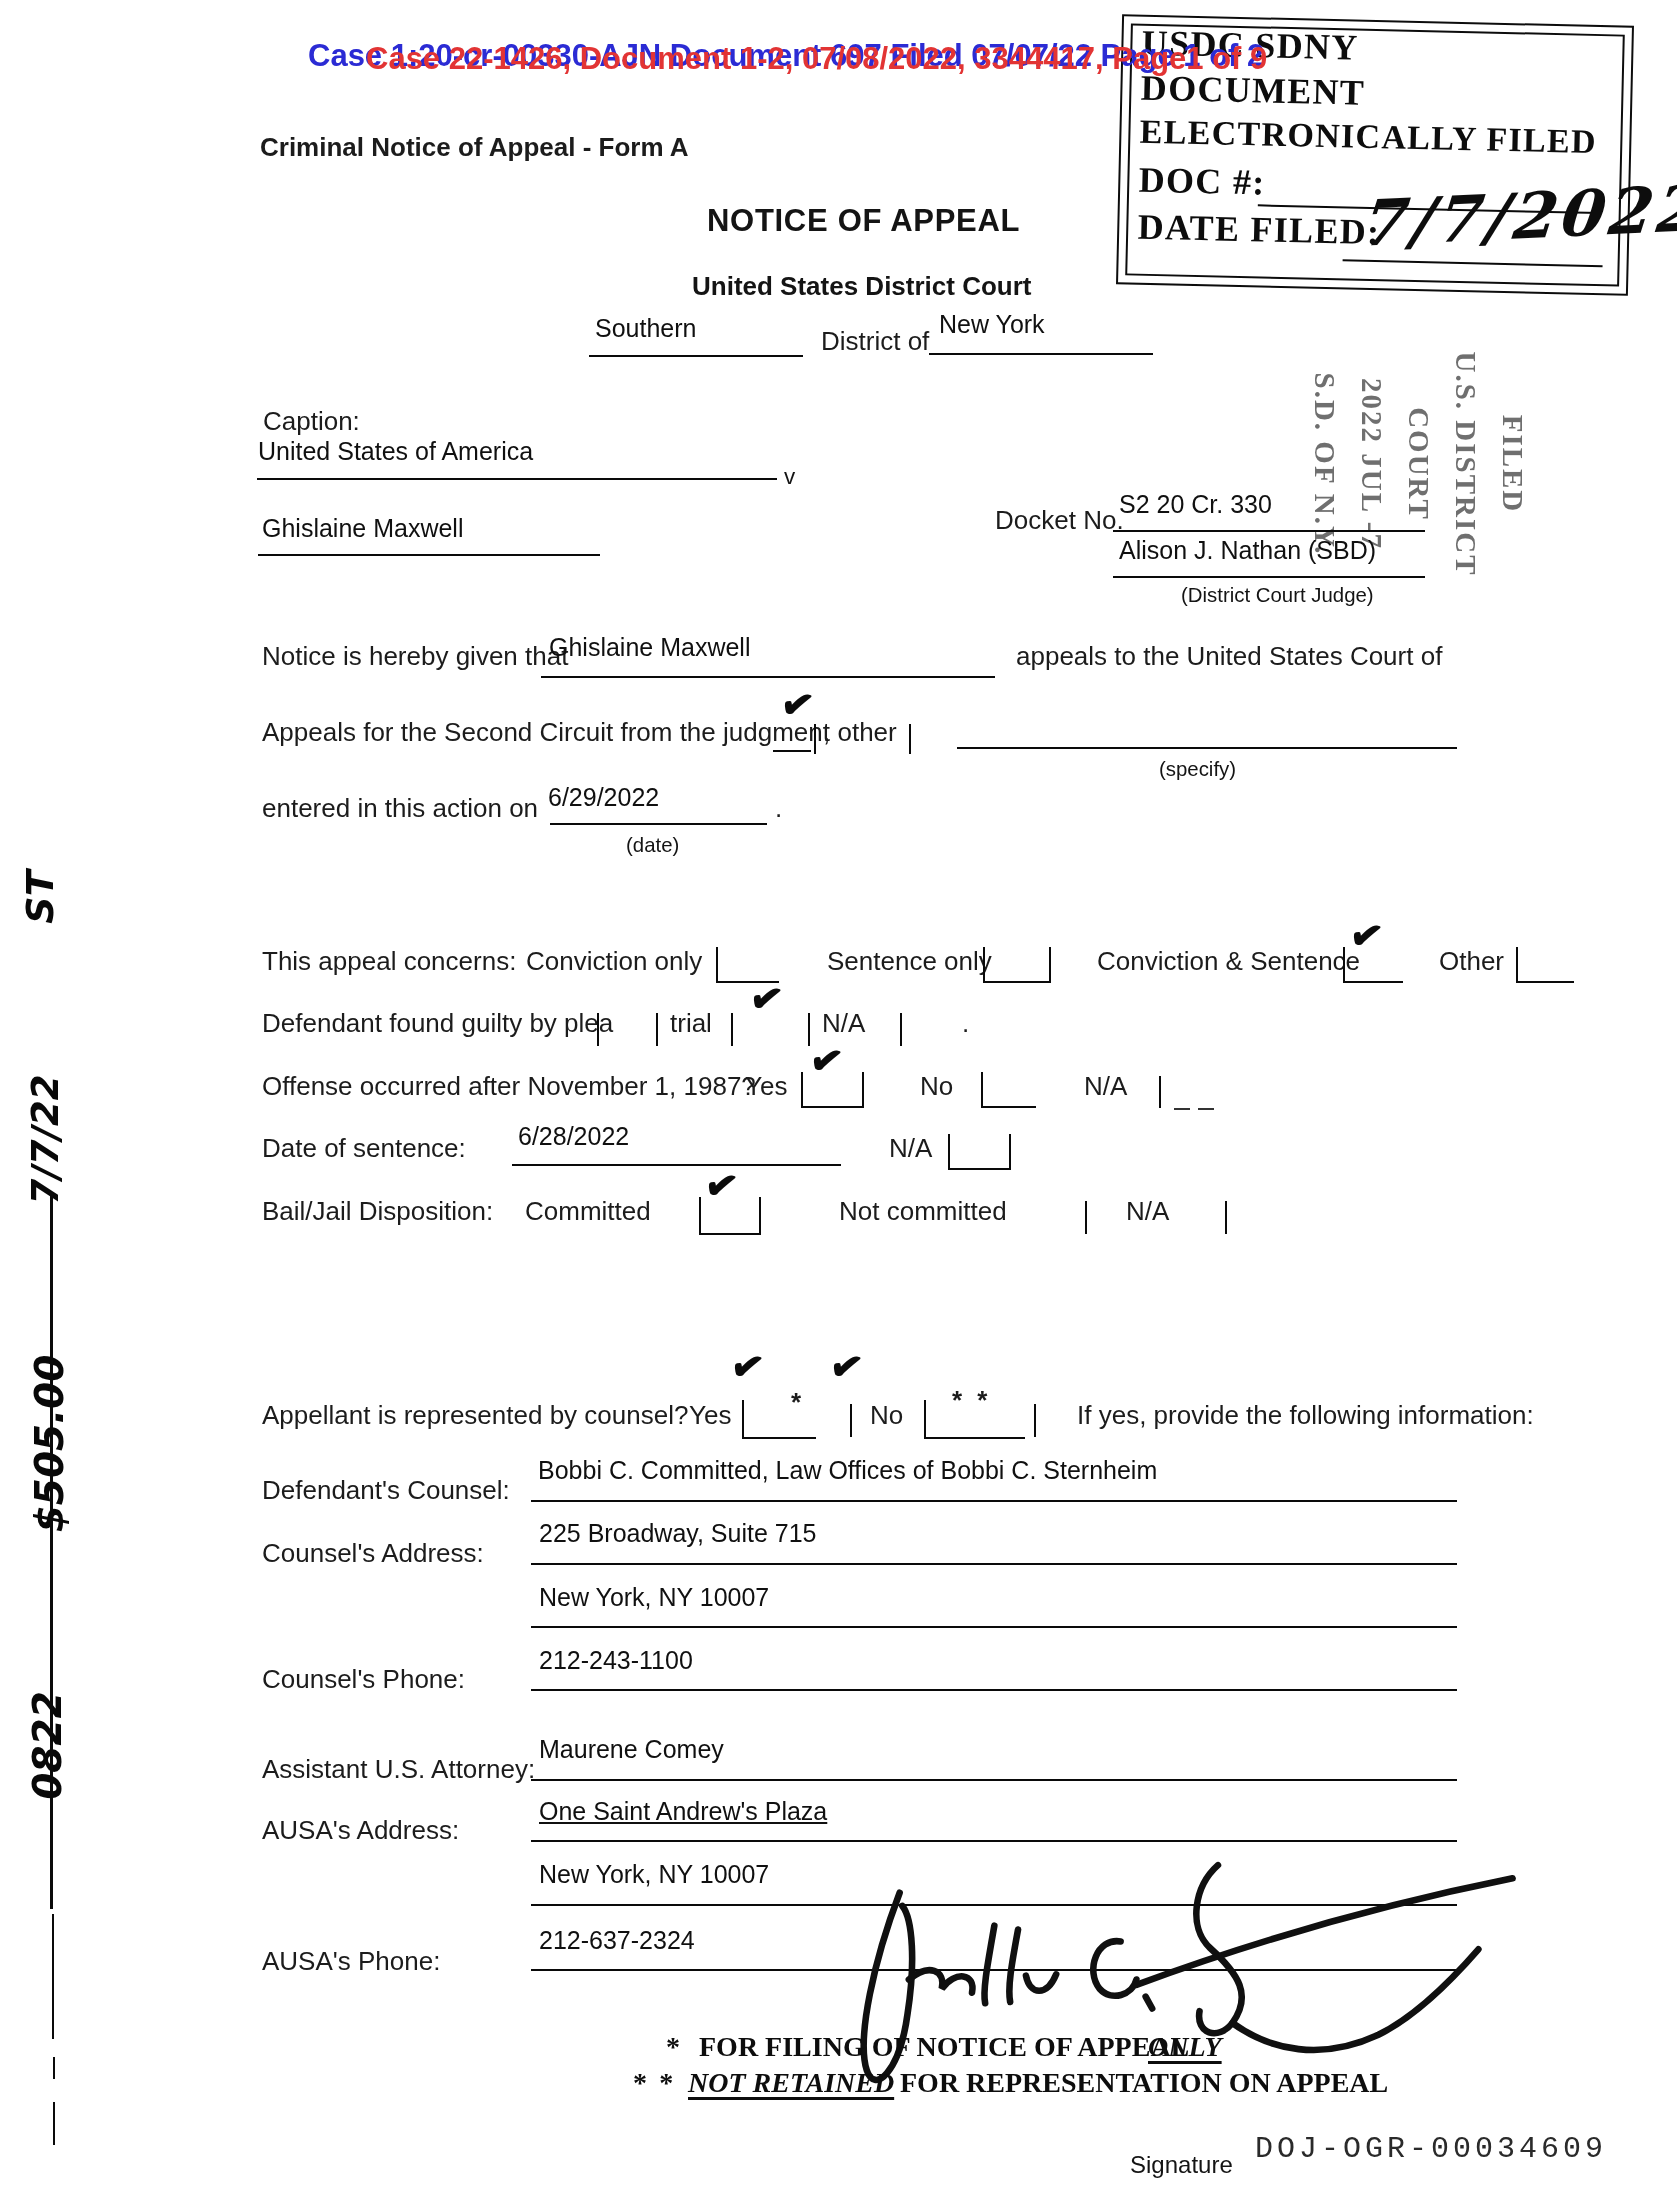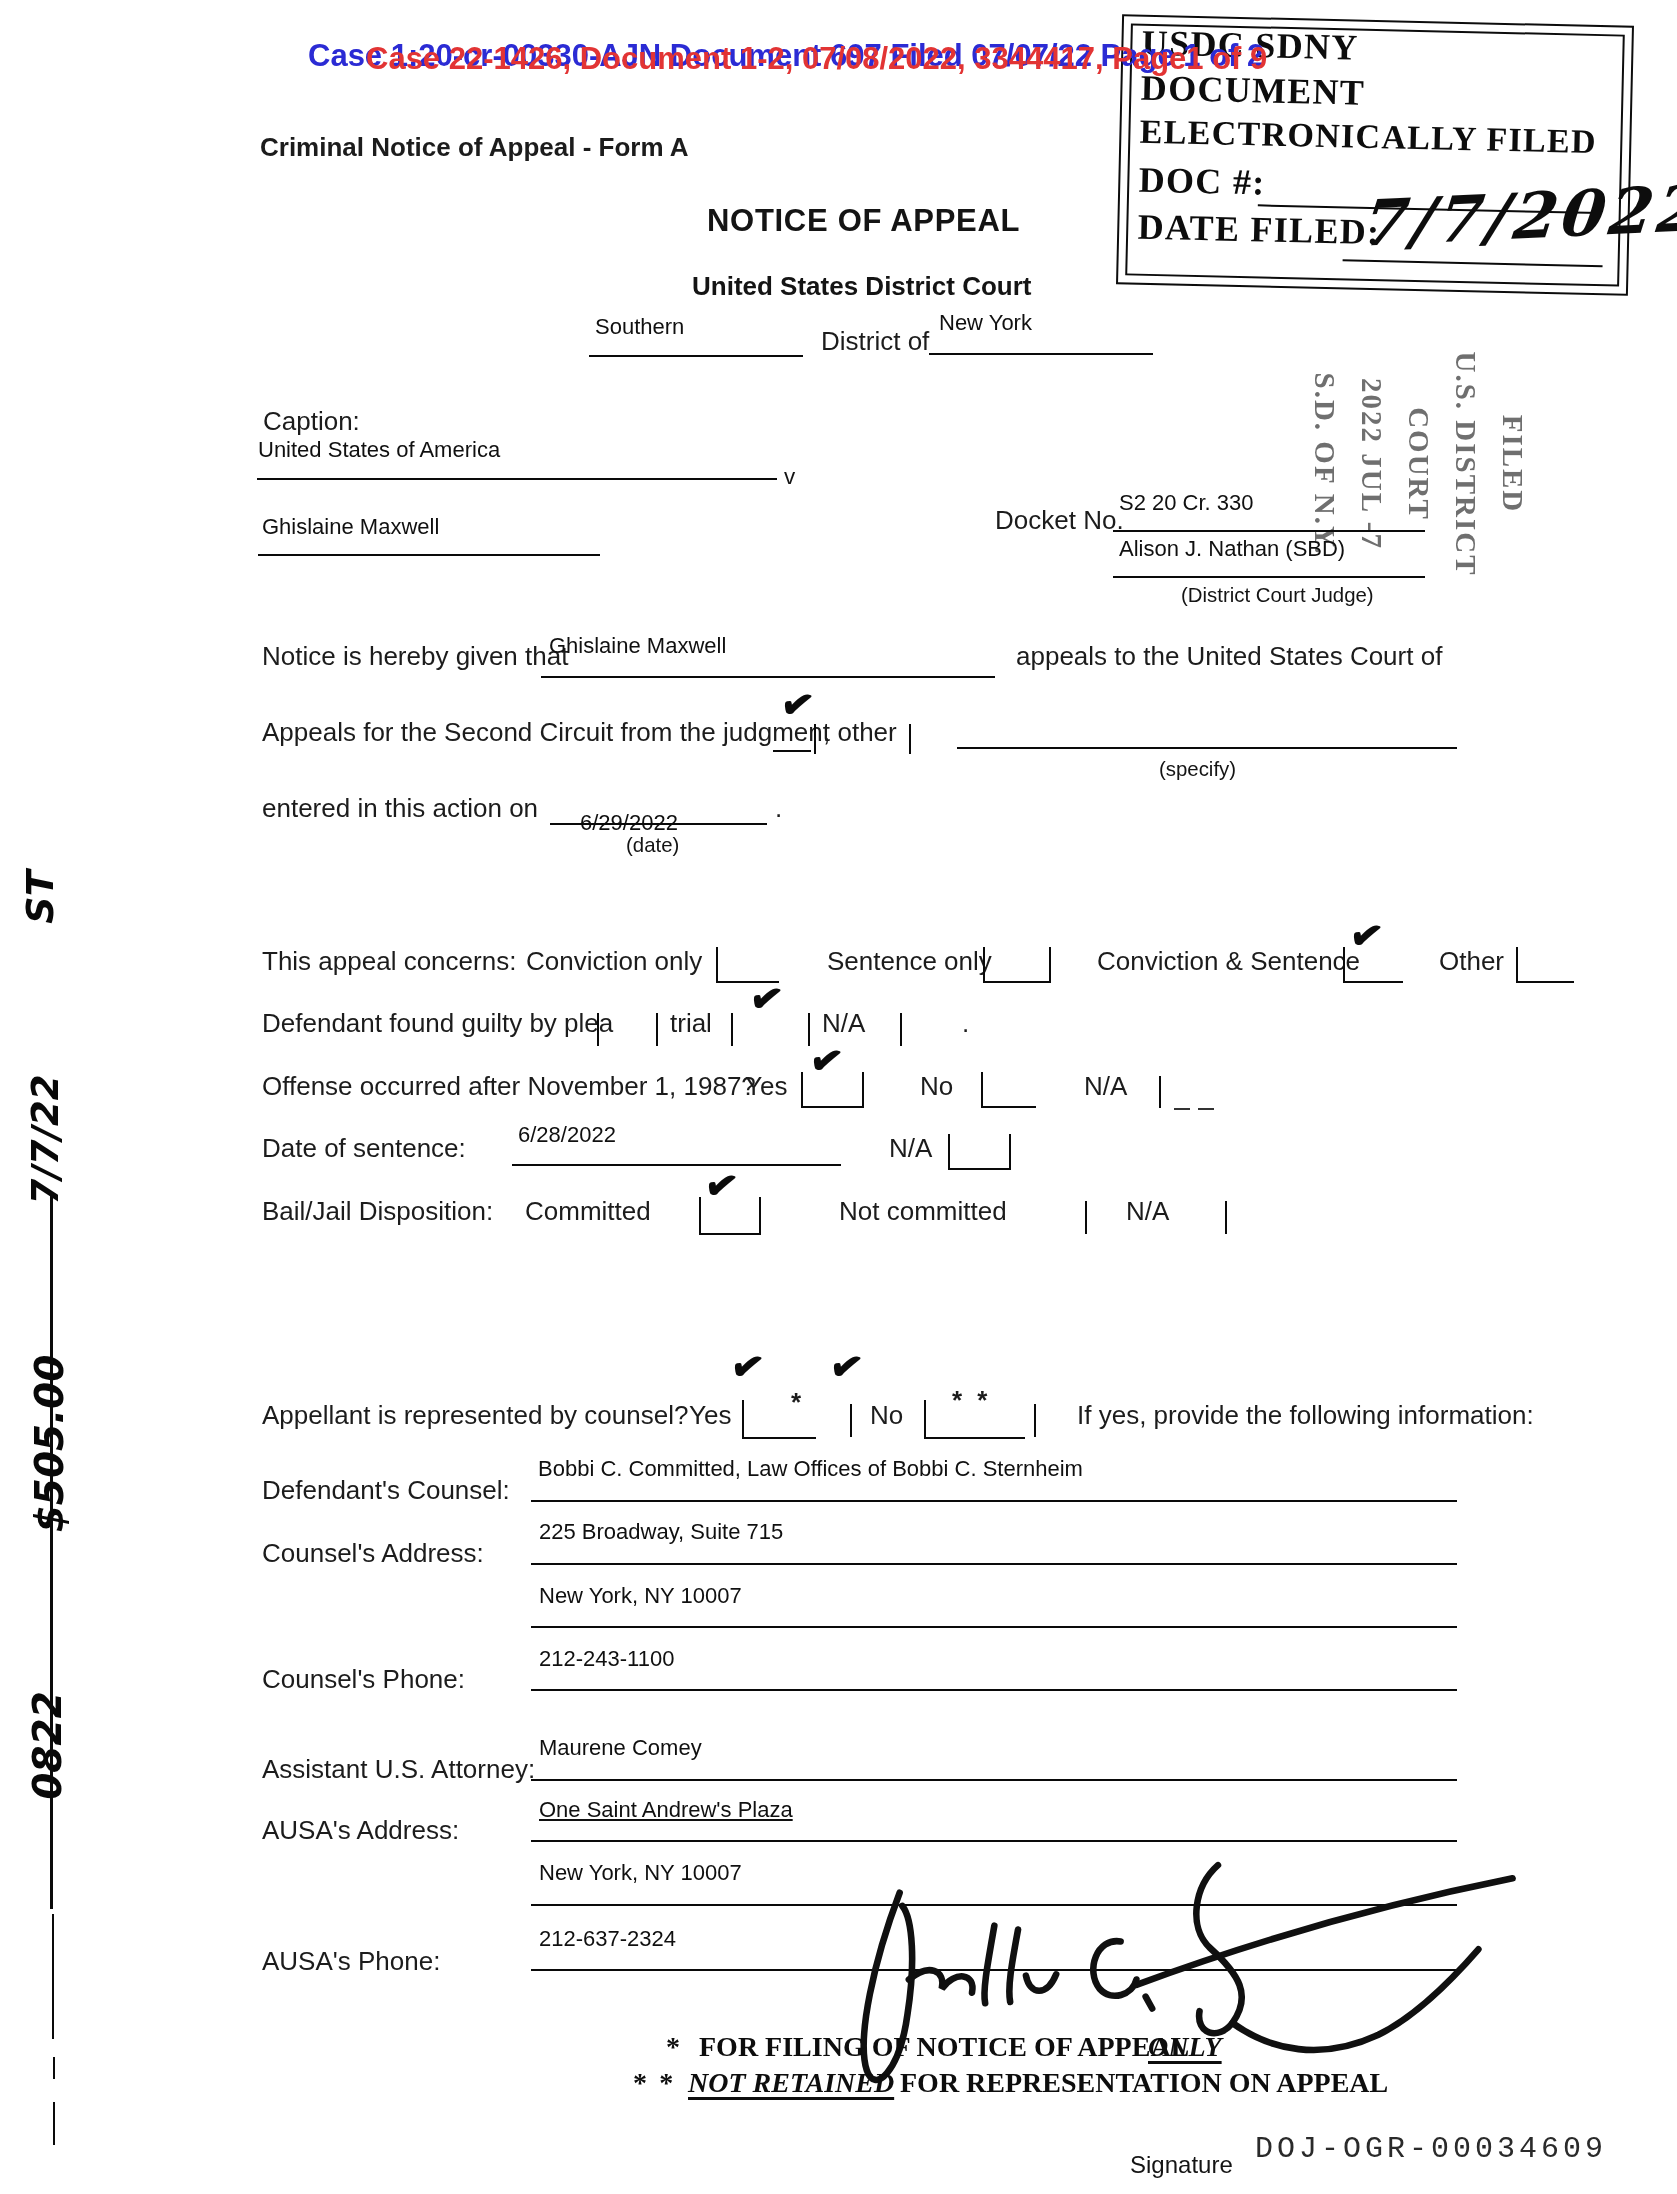--- a/index.html
+++ b/index.html
@@ -8,7 +8,7 @@
   .abs{position:absolute;white-space:nowrap;}
   .lbl{font-size:26px;color:#1c1c1c;}
   .b{font-weight:bold;}
-  .val{font-size:22px;color:#101010;}
+  .val{font-size:25px;color:#101010;}
   .small{font-size:20.4px;}
   .ul{position:absolute;height:0;border-bottom:2.6px solid #0a0a0a;}
   .ul2{position:absolute;height:0;border-bottom:2px solid #0a0a0a;}

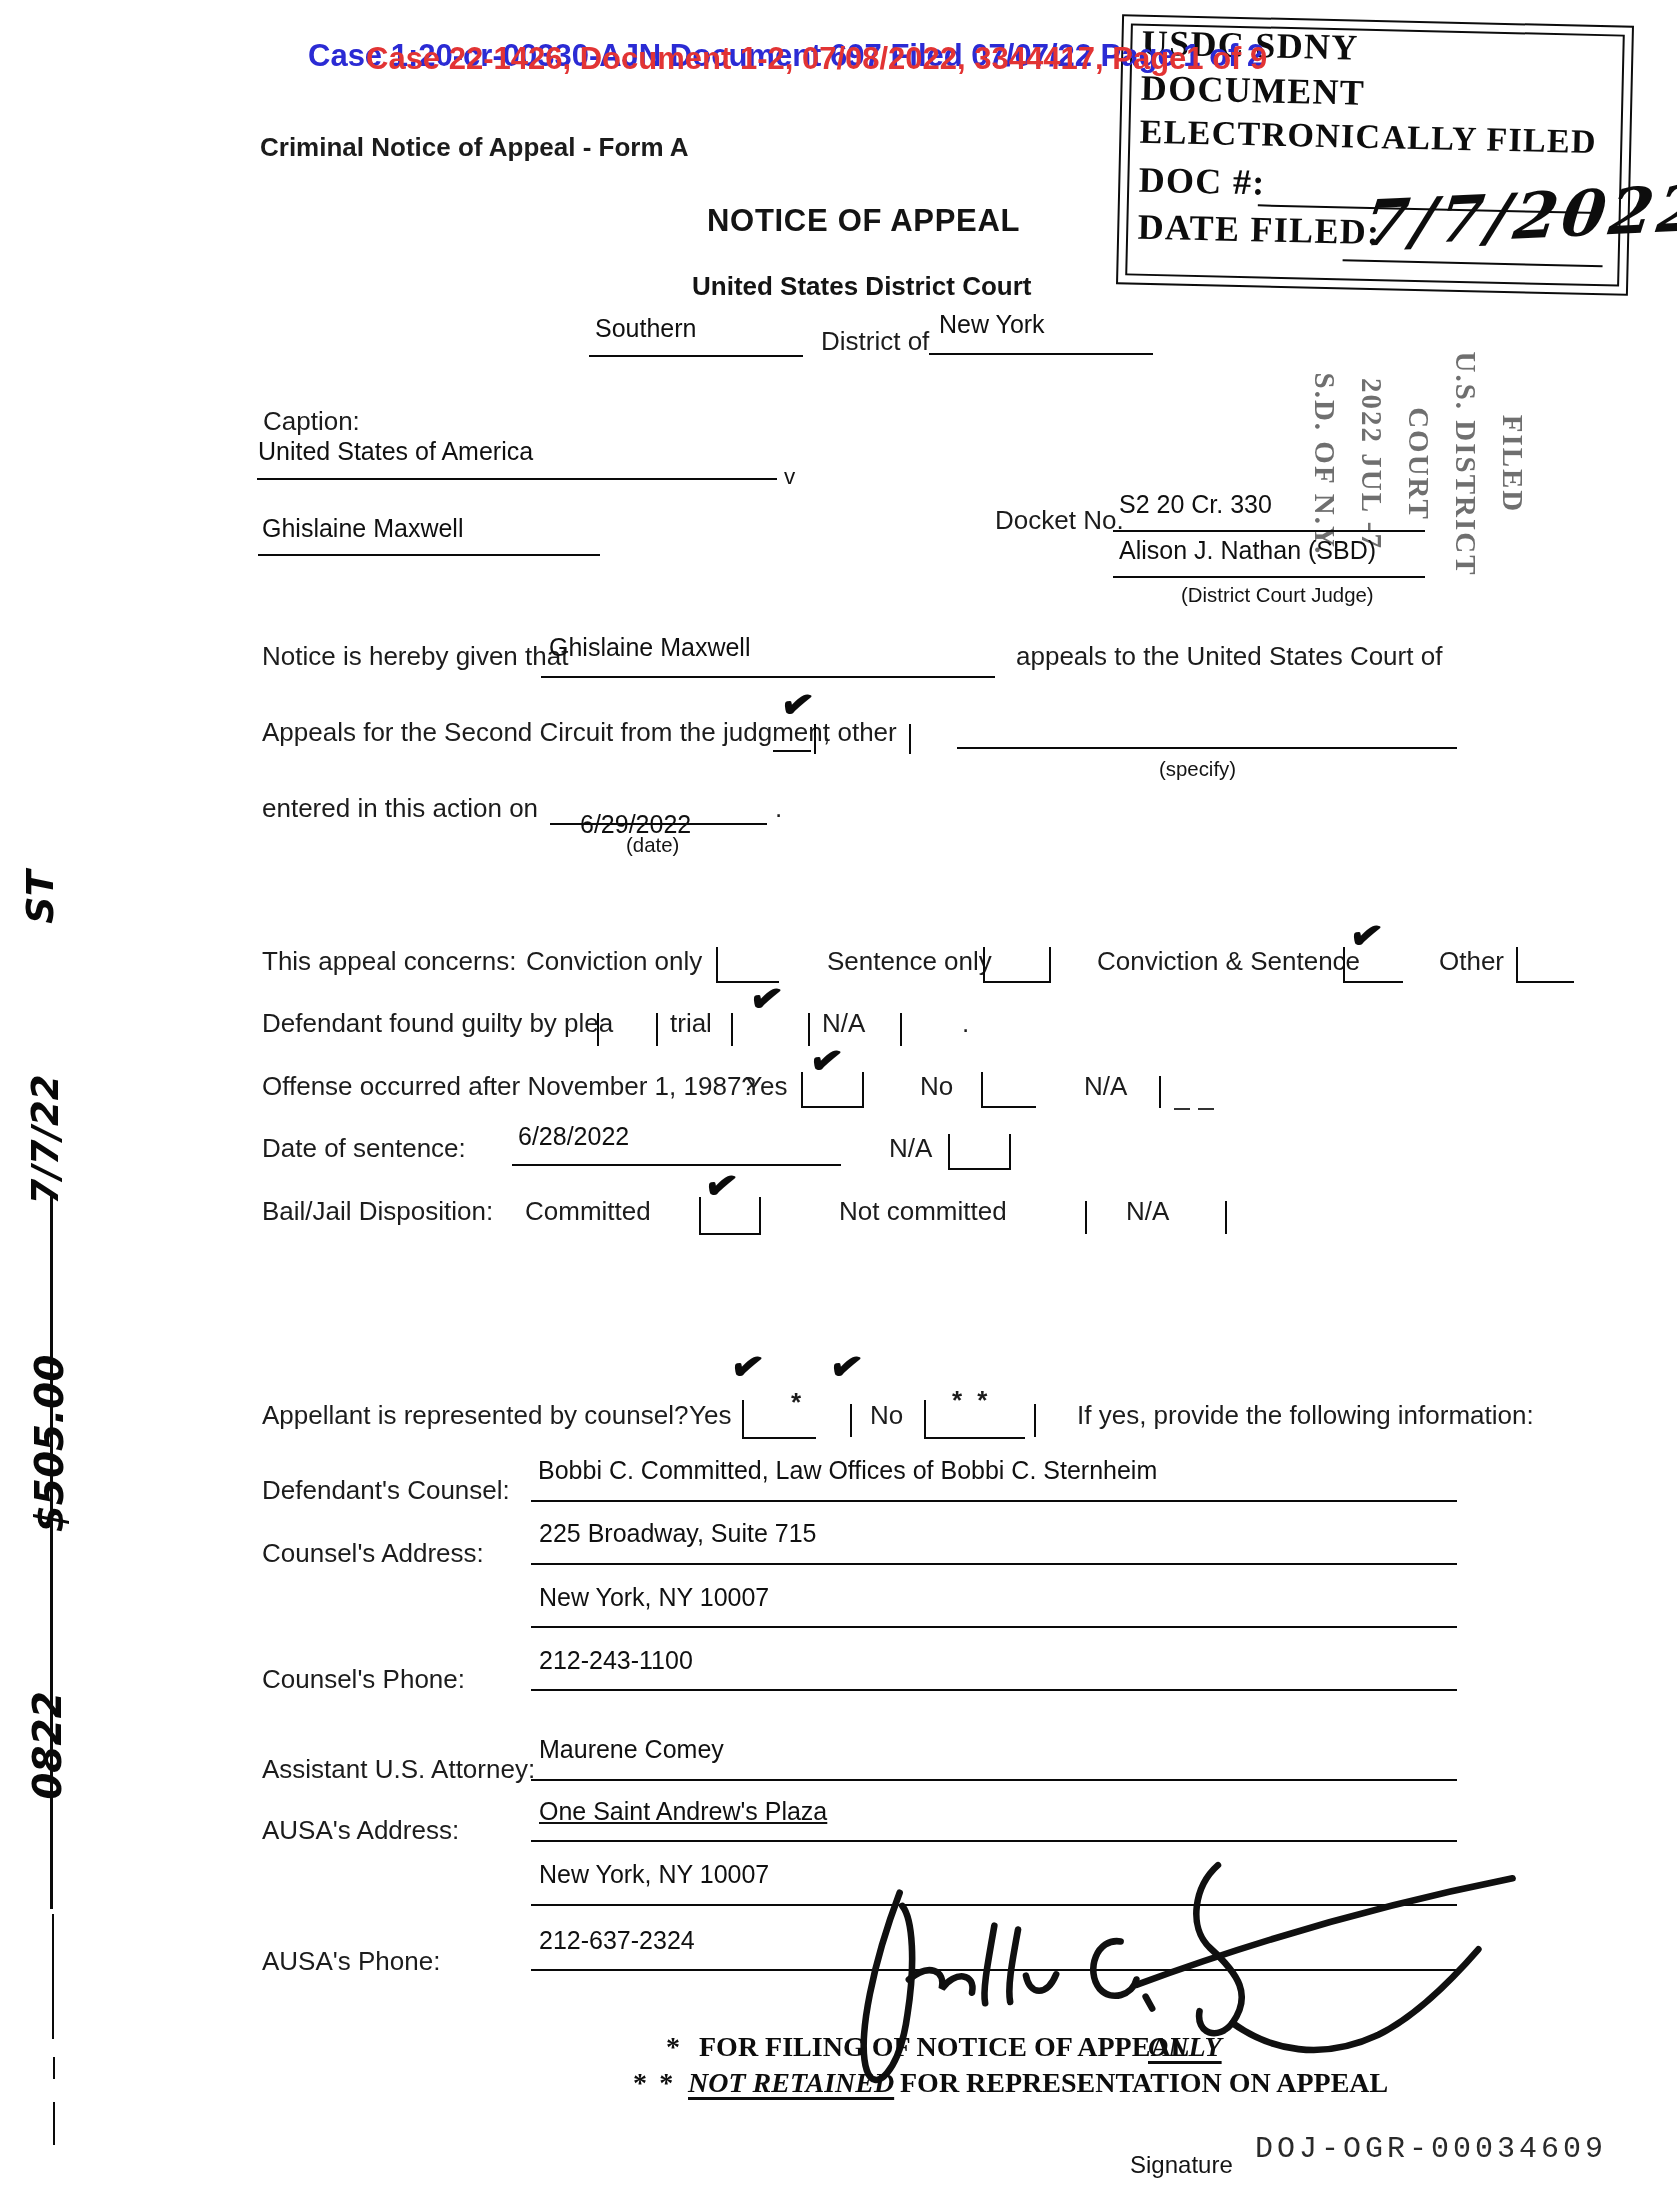--- a/index.html
+++ b/index.html
@@ -107,7 +107,7 @@
   <div class="abs small" style="left:1159px;top:758px;">(specify)</div>
 
   <div class="abs lbl" style="left:262px;top:793px;">entered in this action on</div>
-  <div class="abs val" style="left:580px;top:783px;margin-top:27px;">6/29/2022</div>
+  <div class="abs val" style="left:548px;top:783px;">6/29/2022</div>
   <div class="ul2" style="left:550px;top:823px;width:217px;"></div>
   <div class="abs lbl" style="left:775px;top:793px;">.</div>
   <div class="abs small" style="left:626px;top:834px;">(date)</div>

